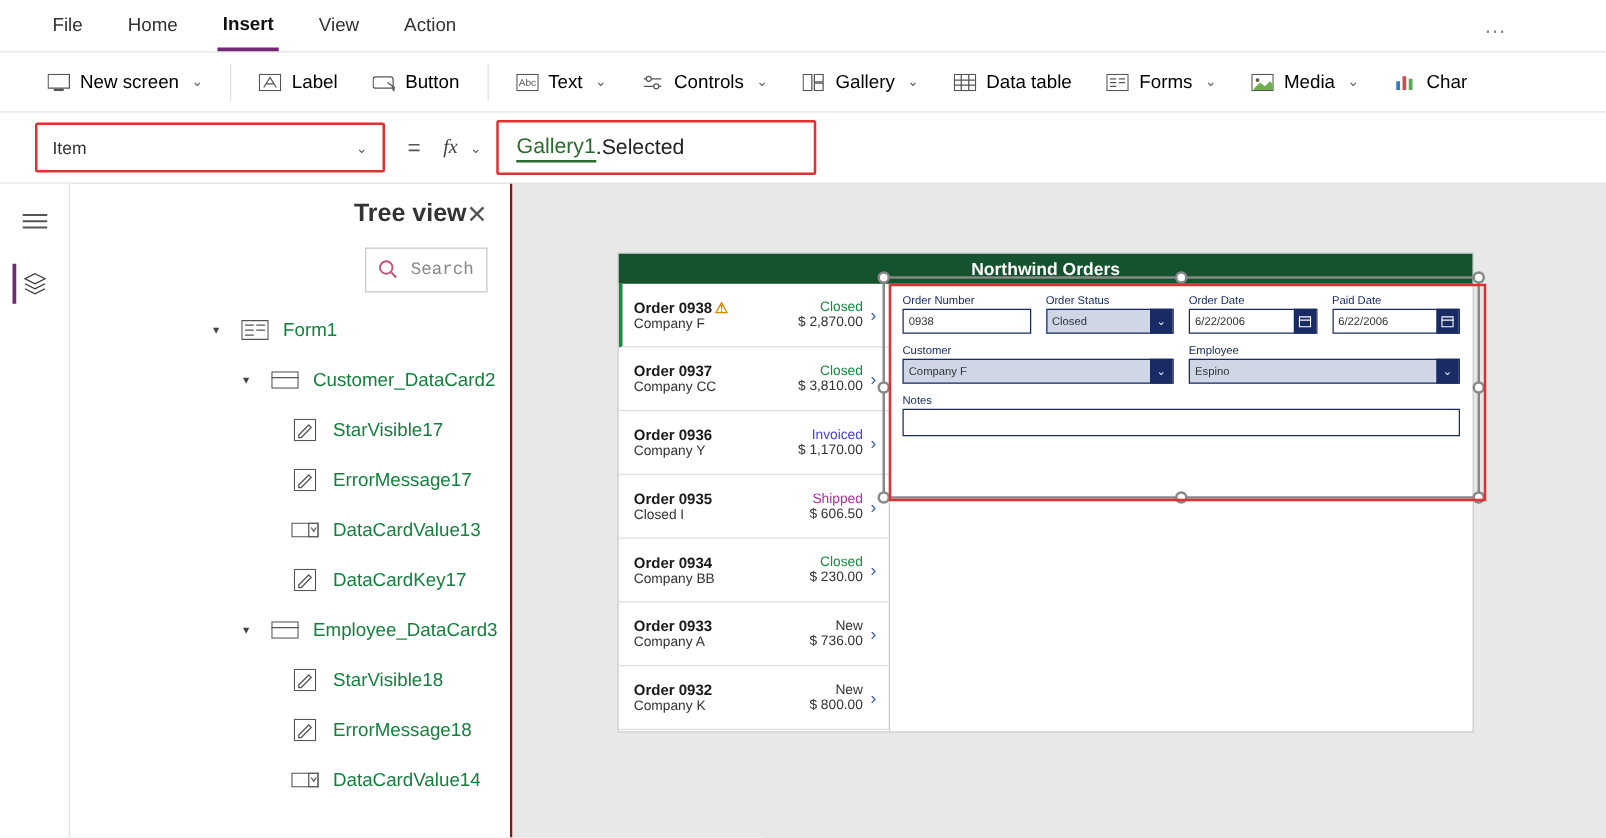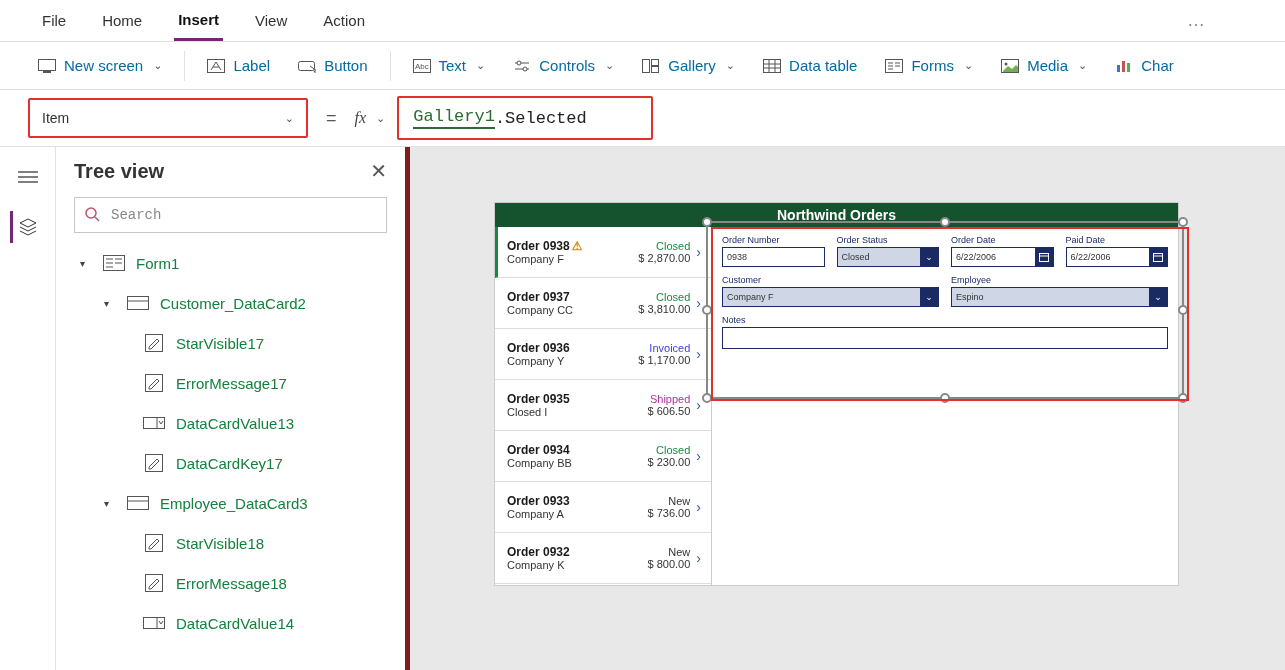--- a/index.html
+++ b/index.html
@@ -59,7 +59,7 @@
     }
     .tool-group .tlabel {
       font-size: 15px;
-      color: #0369a1;
+      color: #000000;
     }
     .vdiv {
       width: 1px;

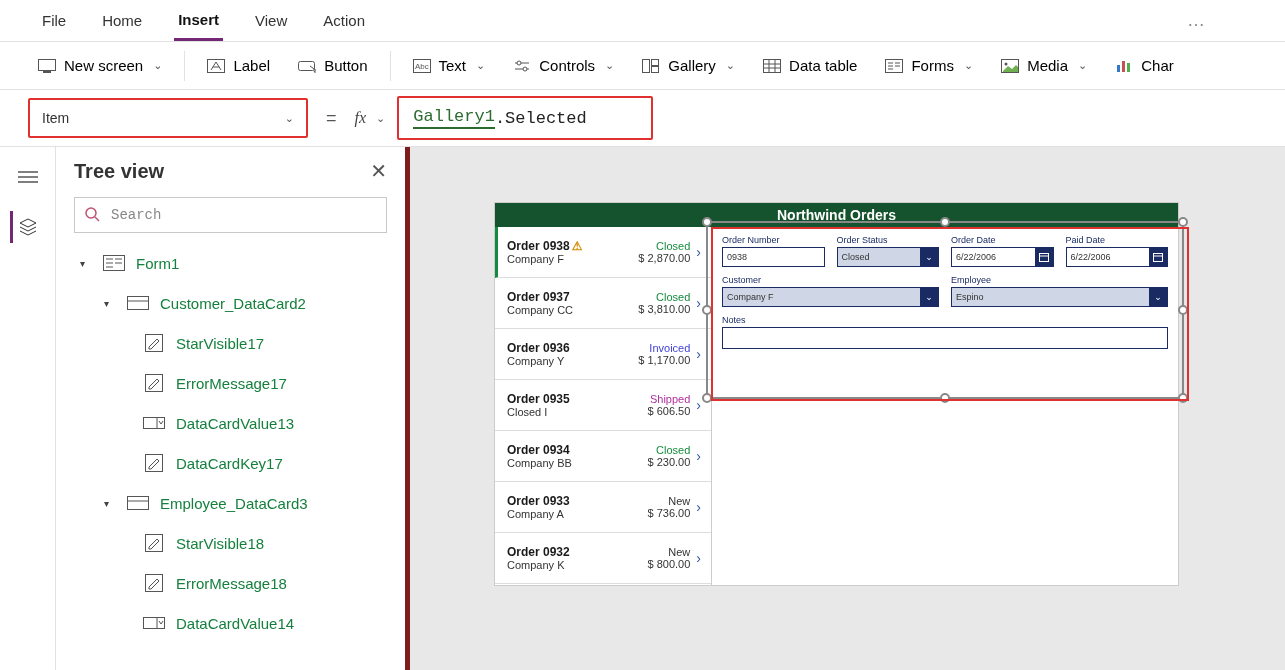--- a/index.html
+++ b/index.html
@@ -108,7 +108,7 @@
       width: 256px;
       display: flex;
       align-items: center;
-      font-family: Liberation Mono, monospace;
+      font-family: Liberation Sans, sans-serif;
       font-size: 17px;
     }
     .fg-gal {

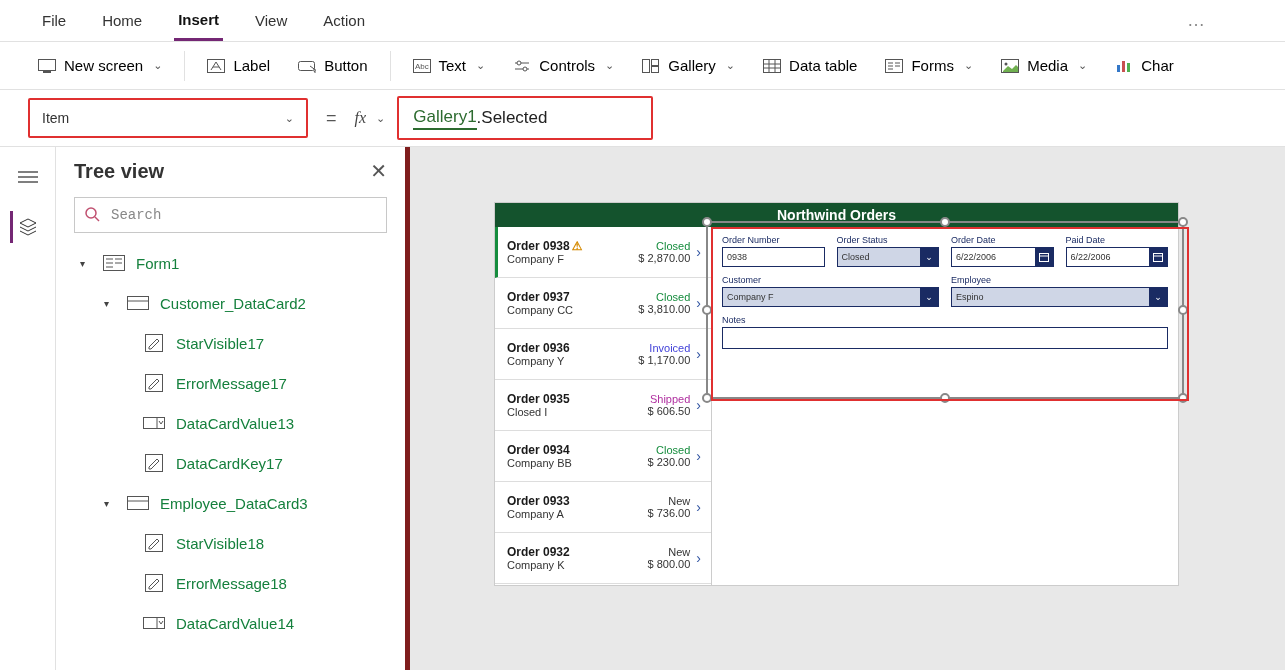--- a/index.html
+++ b/index.html
@@ -141,9 +141,10 @@
     .rail-btn.active { border-left: 3px solid #742774; padding-left: 0; margin-left:-3px;}
     .panel {
       width: 354px;
-      border-right: 5px solid #7f1d1d;
+      border-right: 2px solid #7f1d1d;
       display: flex;
       flex-direction: column;
+      align-items: flex-end;
     }
     .panel-head {
       display: flex;

